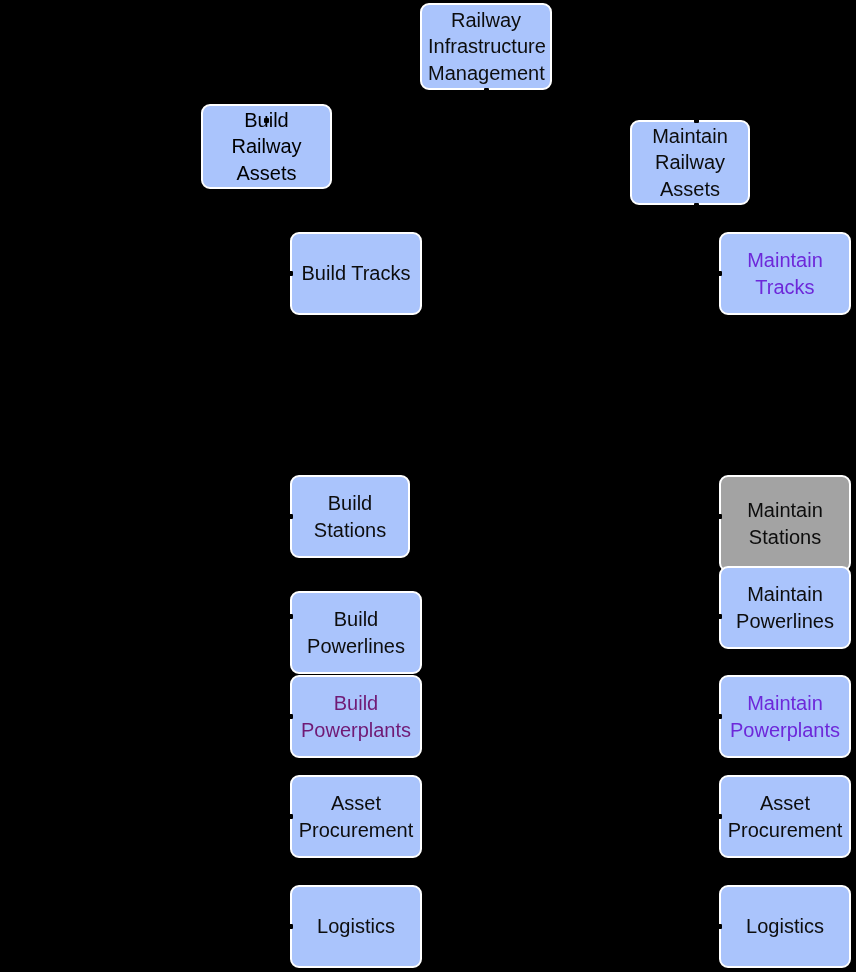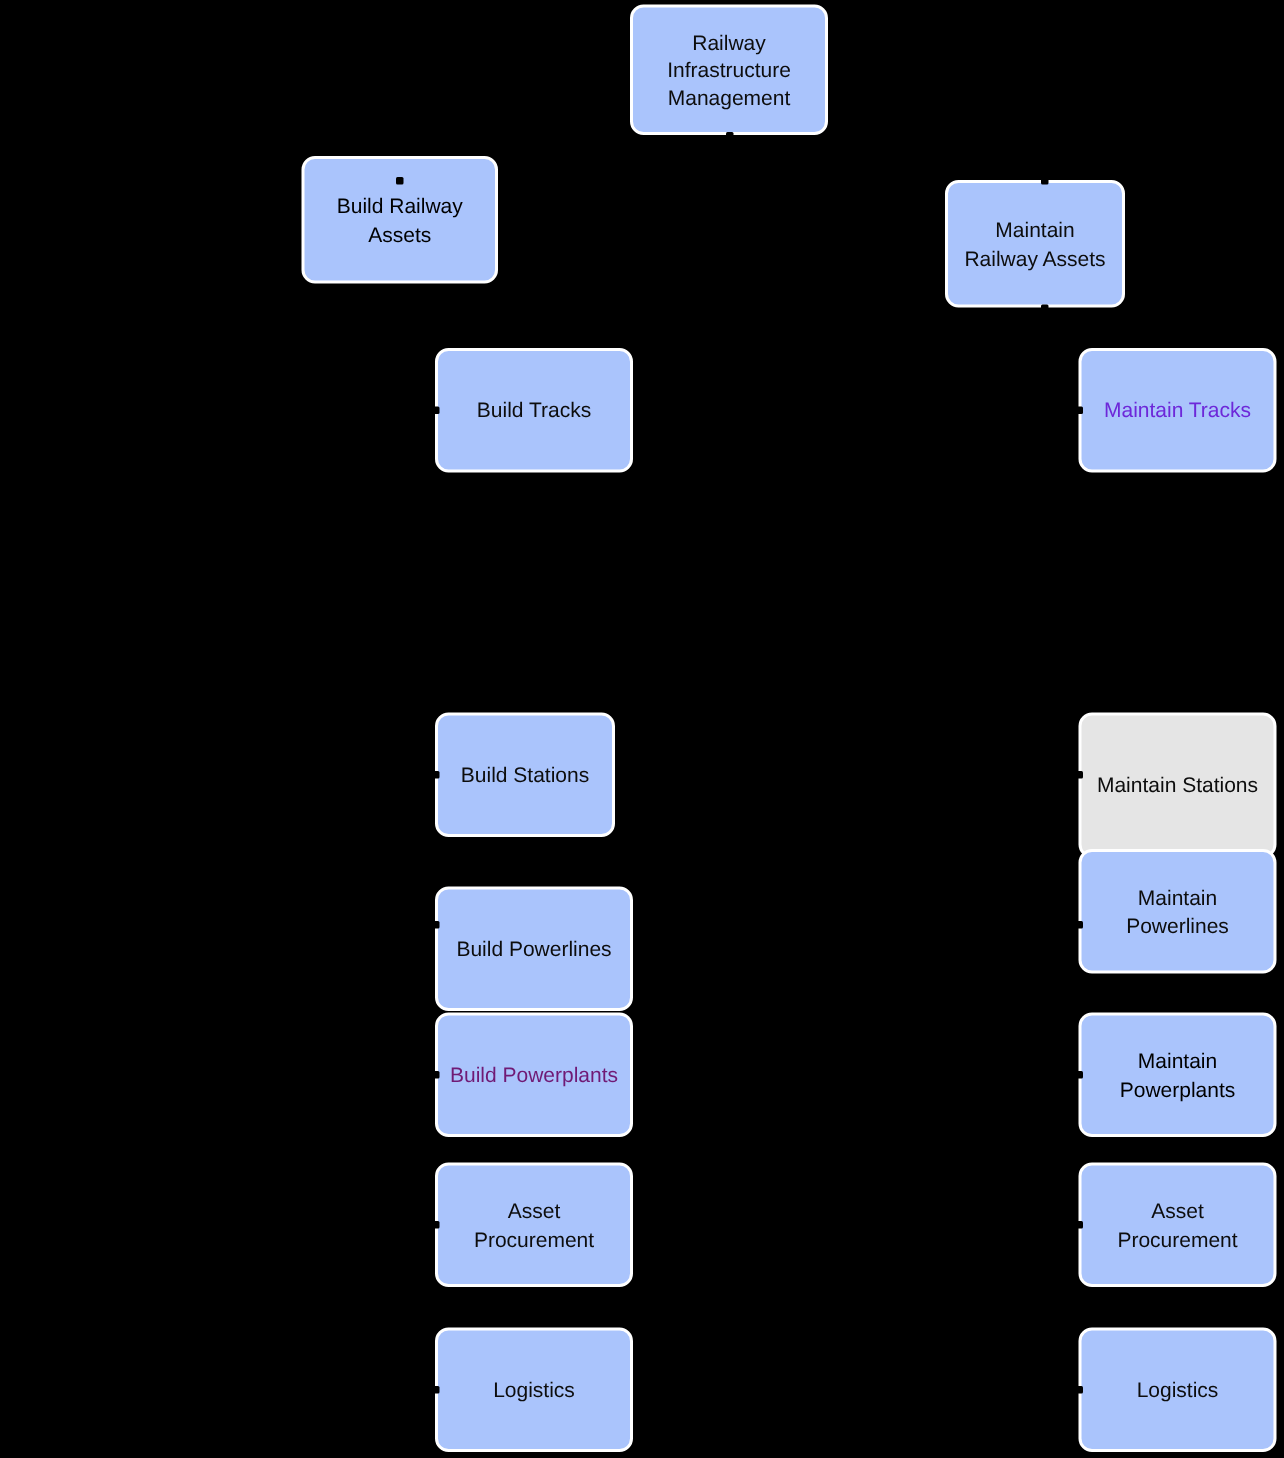--- a/index.html
+++ b/index.html
@@ -37,7 +37,7 @@
     text-align: center;
     color: #0d0d0d;
     font-family: "Liberation Sans", sans-serif;
-    font-size: 14px;
+    font-size: 20px;
     line-height: 1.32;
     padding: 2px 6px;
     white-space: pre-line;

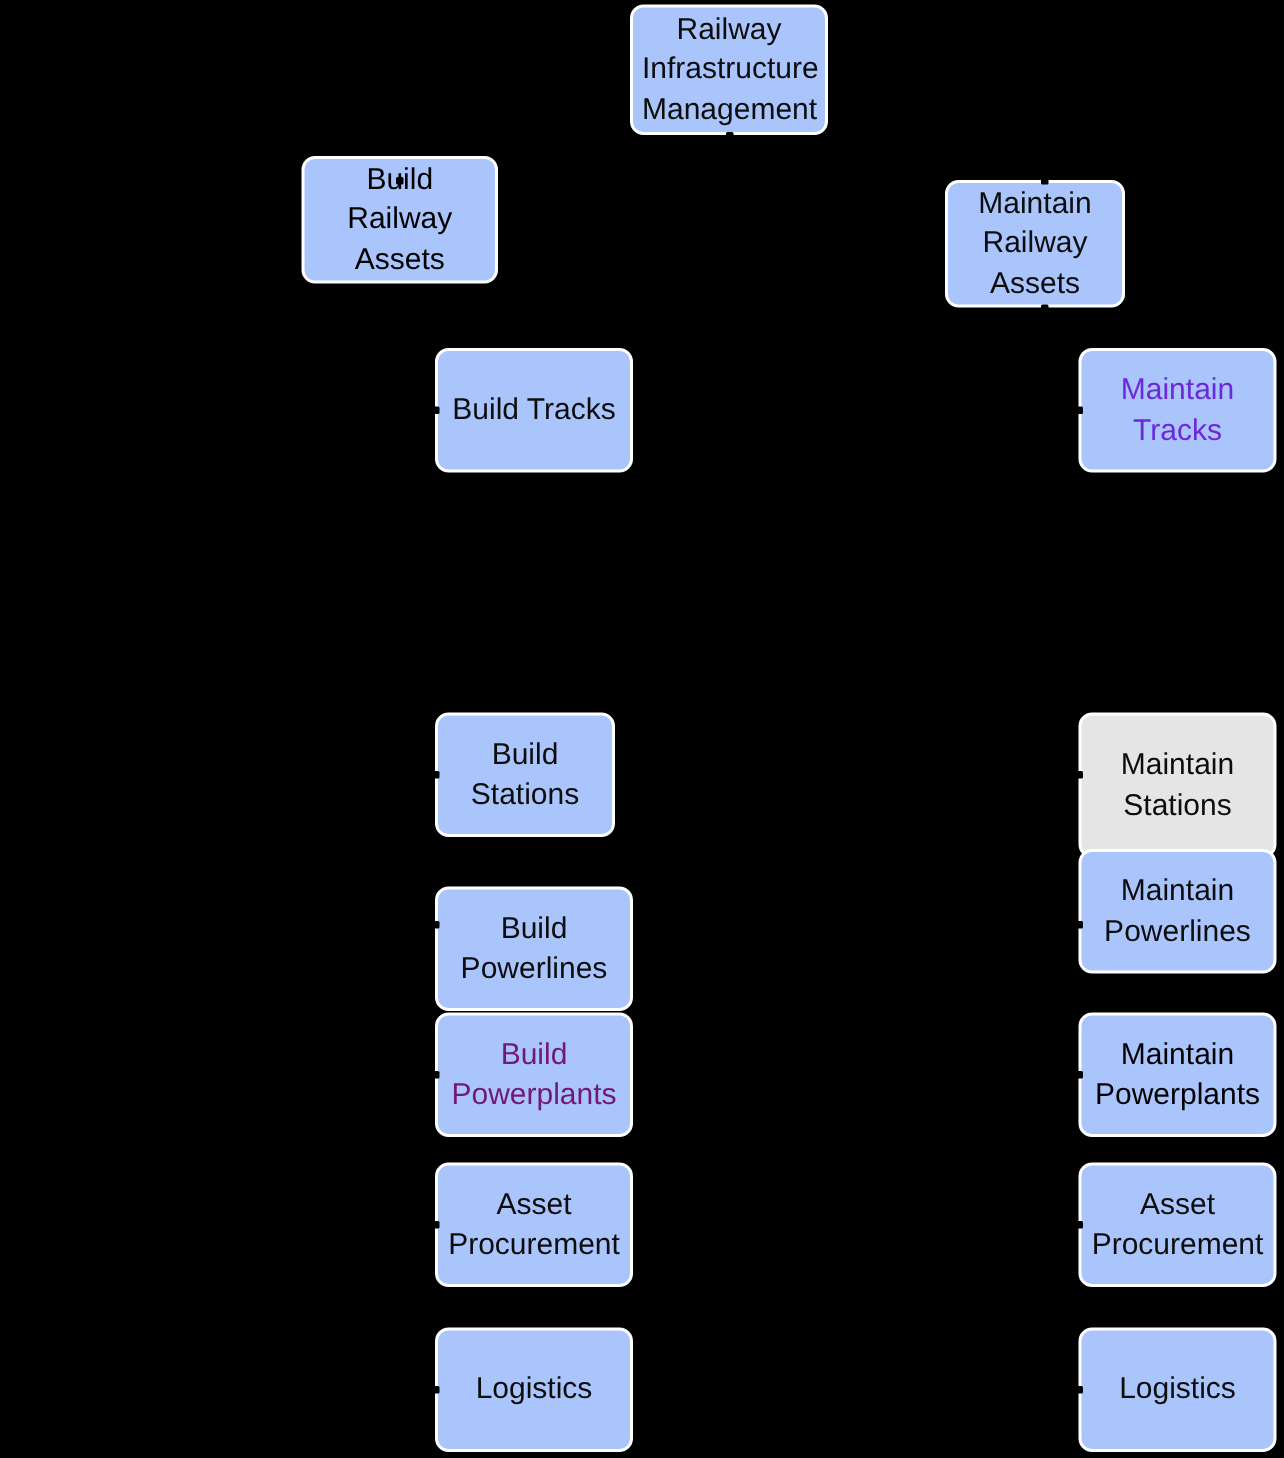--- a/index.html
+++ b/index.html
@@ -89,7 +89,7 @@
       <div class="anchor" style="background: rgb(0, 0, 0); left: 716.5px; top: 271px;"></div>
       <div class="node" style="left: 290px; top: 475px; width: 120px; height: 83px; background: rgb(170, 196, 252); border-color: rgb(255, 255, 255); color: rgb(13, 13, 13);"><span class="node-label">Build Stations</span></div>
       <div class="anchor" style="background: rgb(0, 0, 0); left: 287.5px; top: 514px;"></div>
-      <div class="node" style="left: 719px; top: 475px; width: 132px; height: 97px; background: #e5e5e5; border-color: rgb(255, 255, 255); color: rgb(13, 13, 13);"><span class="node-label">Maintain Stations</span></div>
+      <div class="node" style="left: 719px; top: 475px; width: 132px; height: 97px; background: #a3a3a3; border-color: rgb(255, 255, 255); color: rgb(13, 13, 13);"><span class="node-label">Maintain Stations</span></div>
       <div class="anchor" style="background: rgb(0, 0, 0); left: 716.5px; top: 514px;"></div>
       <div class="node" style="left: 290px; top: 575px; width: 132px; height: 83px; background: rgb(170, 196, 252); border-color: rgb(255, 255, 255); color: rgb(13, 13, 13); margin-top: 16px;"><span class="node-label">Build Powerlines</span></div>
       <div class="anchor" style="background: rgb(0, 0, 0); left: 287.5px; top: 614px;"></div>

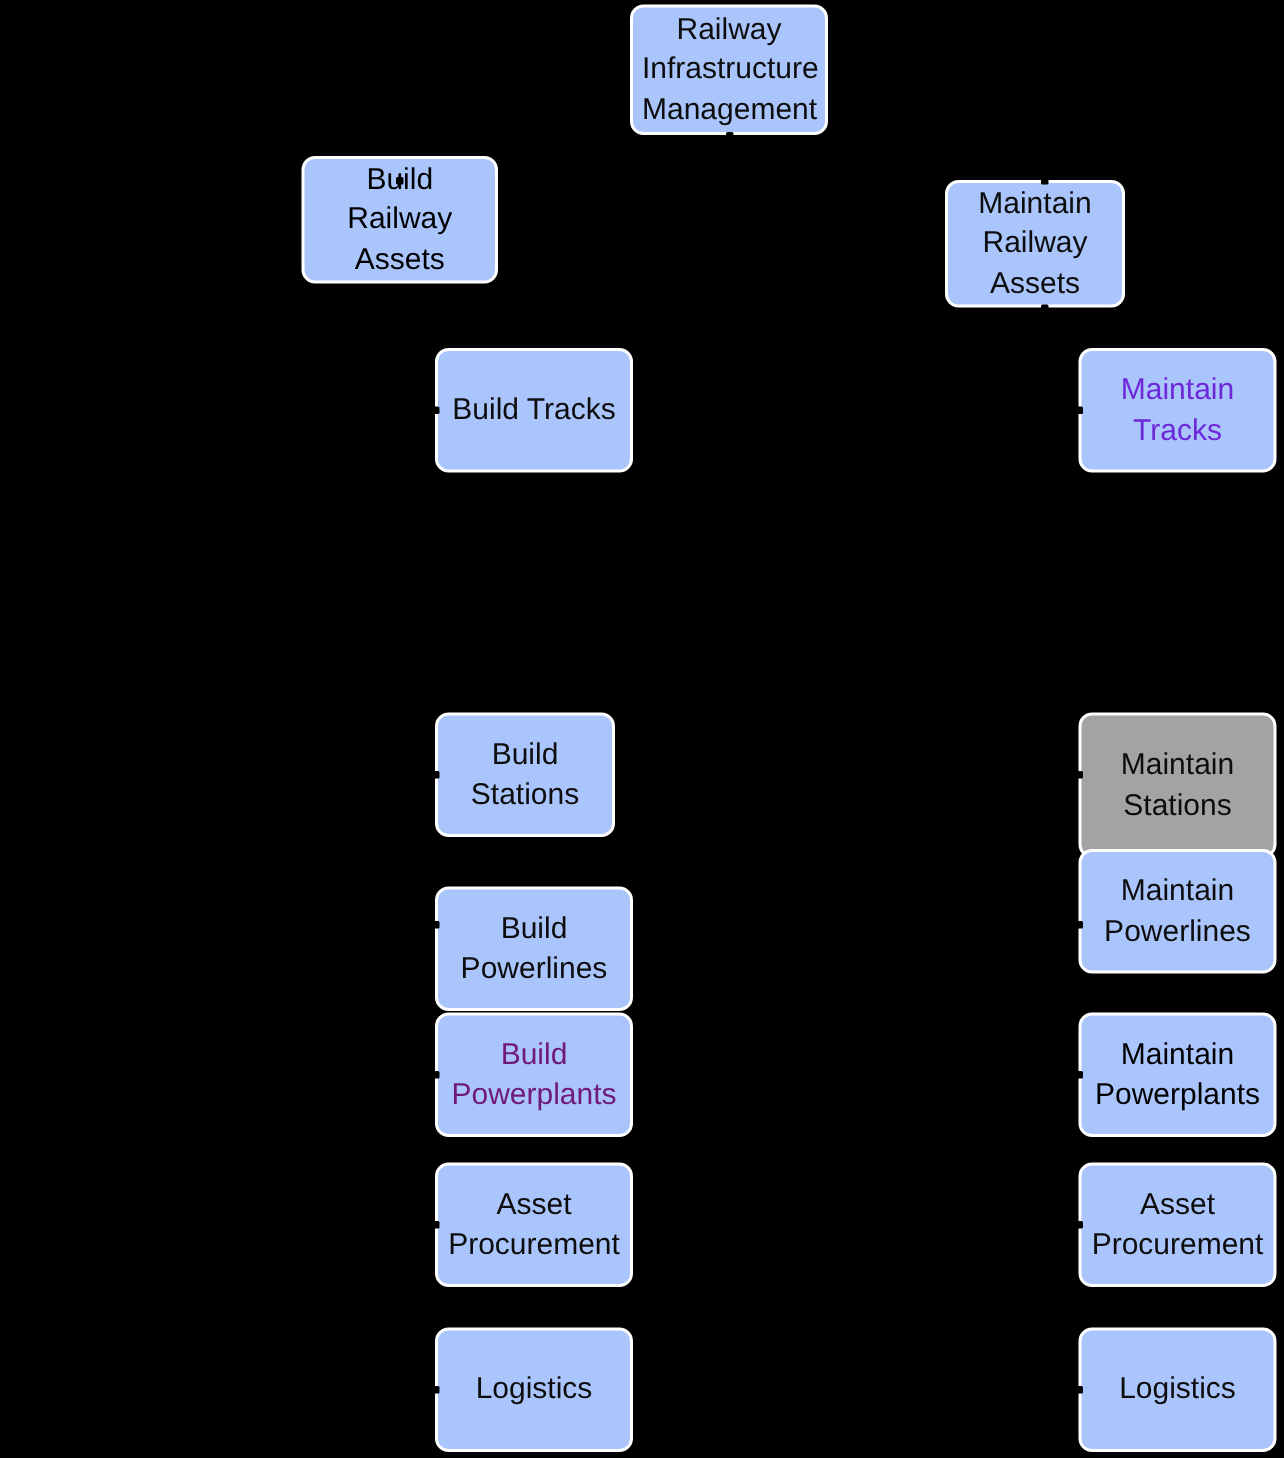--- a/index.html
+++ b/index.html
@@ -97,7 +97,7 @@
       <div class="anchor" style="background: rgb(0, 0, 0); left: 716.5px; top: 614px;"></div>
       <div class="node" style="left: 290px; top: 675px; width: 132px; height: 83px; background: rgb(170, 196, 252); border-color: rgb(255, 255, 255); color: #701a75;"><span class="node-label">Build Powerplants</span></div>
       <div class="anchor" style="background: rgb(0, 0, 0); left: 287.5px; top: 714px;"></div>
-      <div class="node" style="left: 719px; top: 675px; width: 132px; height: 83px; background: rgb(170, 196, 252); border-color: rgb(255, 255, 255); color: #000000;"><span class="node-label">Maintain Powerplants</span></div>
+      <div class="node" style="left: 719px; top: 675px; width: 132px; height: 83px; background: rgb(170, 196, 252); border-color: rgb(255, 255, 255); color: #6d28d9;"><span class="node-label">Maintain Powerplants</span></div>
       <div class="anchor" style="background: rgb(0, 0, 0); left: 716.5px; top: 714px;"></div>
       <div class="node" style="left: 290px; top: 775px; width: 132px; height: 83px; background: rgb(170, 196, 252); border-color: rgb(255, 255, 255); color: rgb(13, 13, 13);"><span class="node-label">Asset Procurement</span></div>
       <div class="anchor" style="background: rgb(0, 0, 0); left: 287.5px; top: 814px;"></div>

